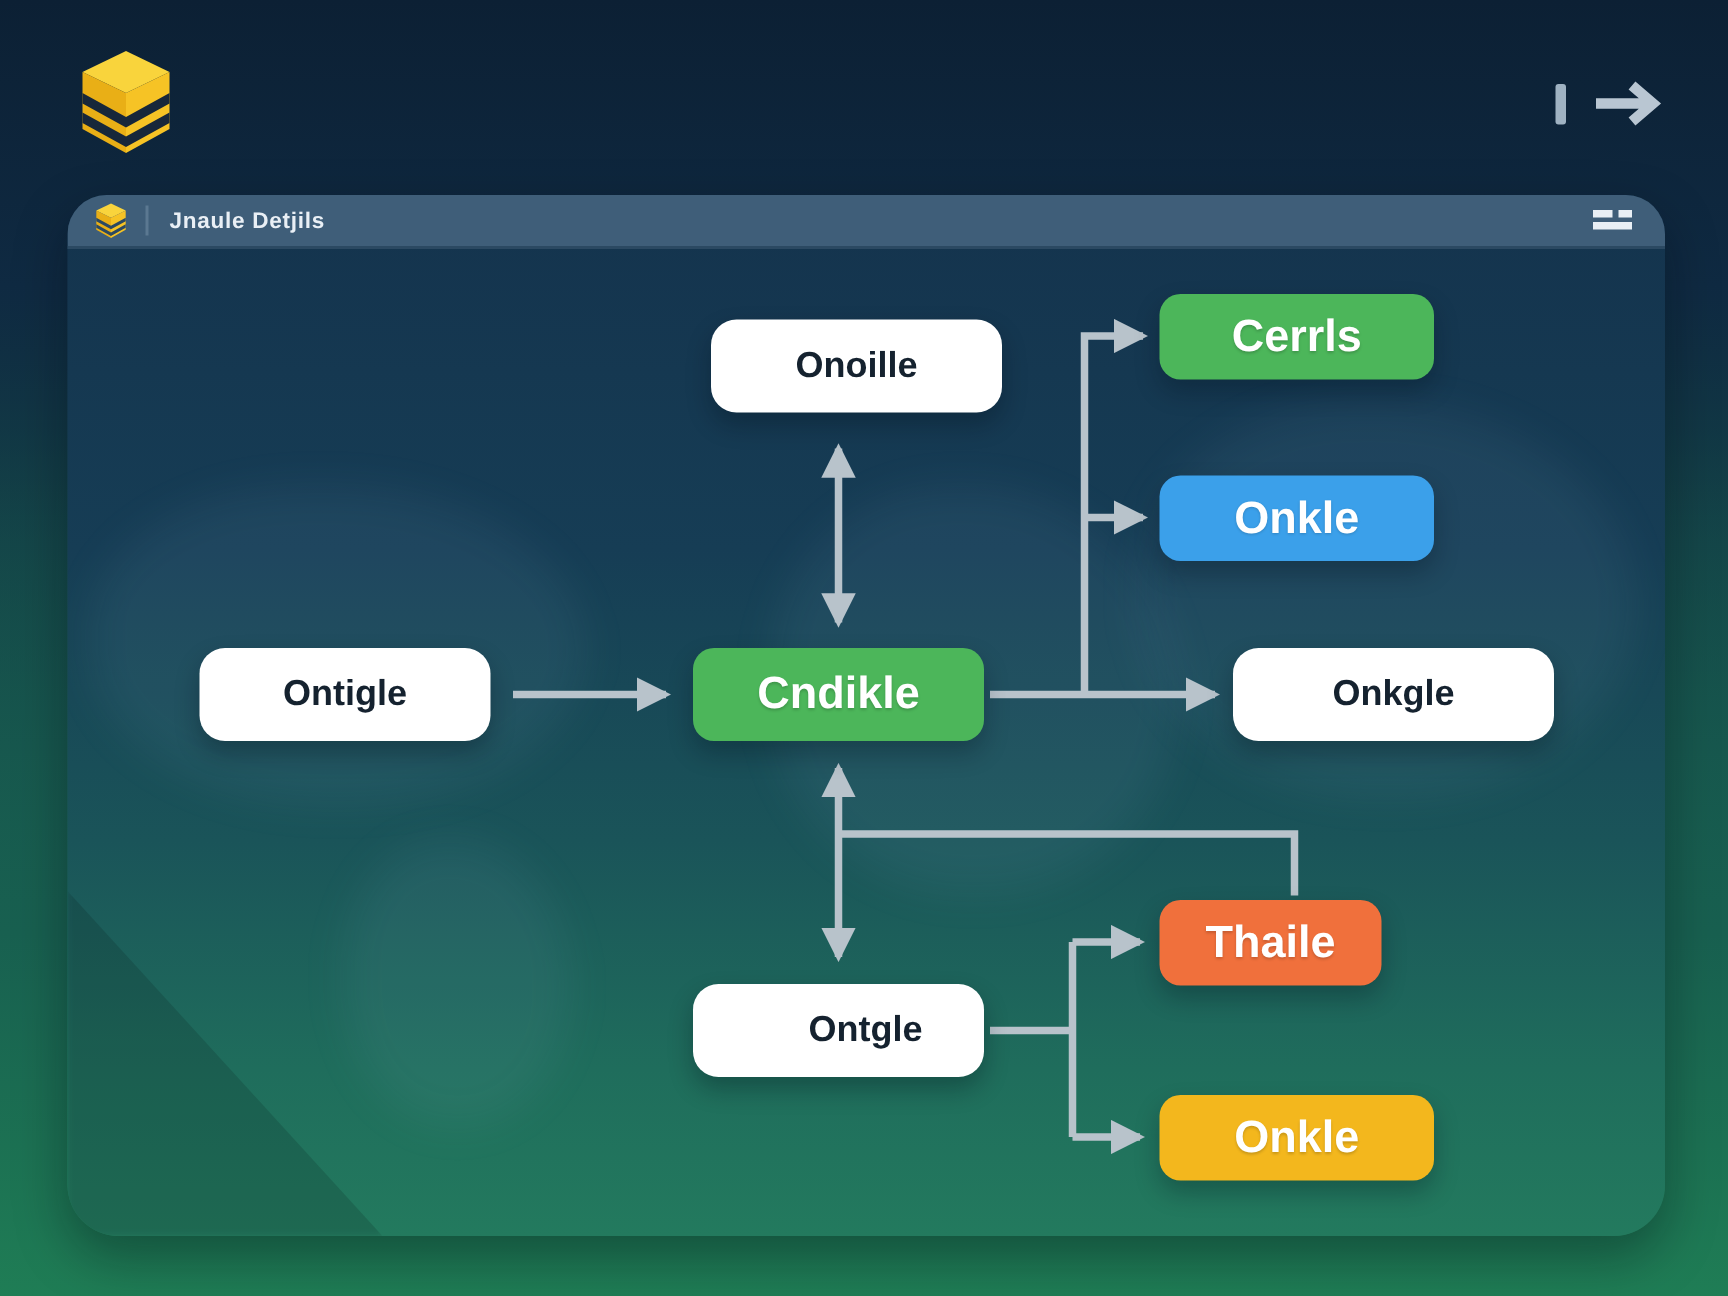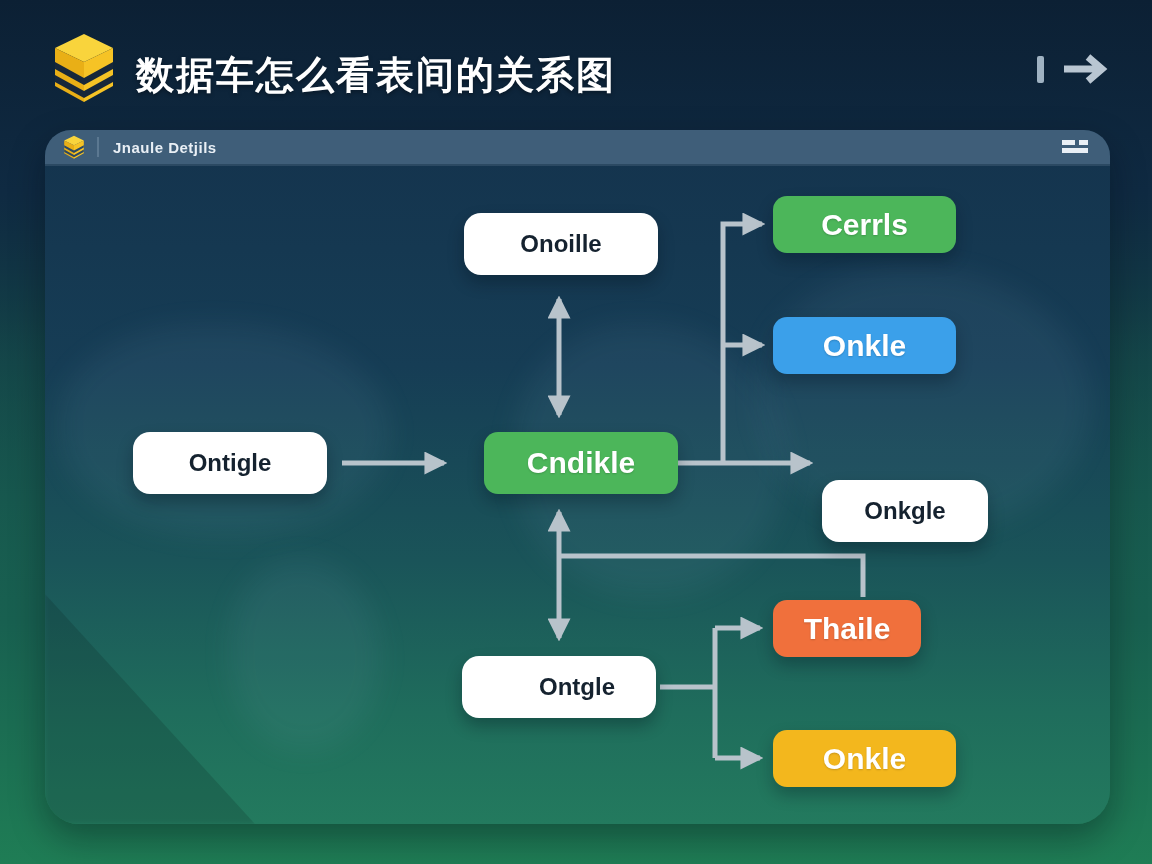--- a/index.html
+++ b/index.html
@@ -87,7 +87,6 @@
     <polygon points="3,30 32,46 61,30 61,37 32,53 3,37" fill="#17273a"></polygon>
     <polygon points="3,43 32,59 61,43 61,50 32,66 3,50" fill="#17273a"></polygon>
   </svg>
-  <div class="header-title">数据车怎么看表间的关系图</div>
   <div class="header-right">
     <div class="header-bar"></div>
     <svg width="48" height="34" viewBox="0 0 48 34">

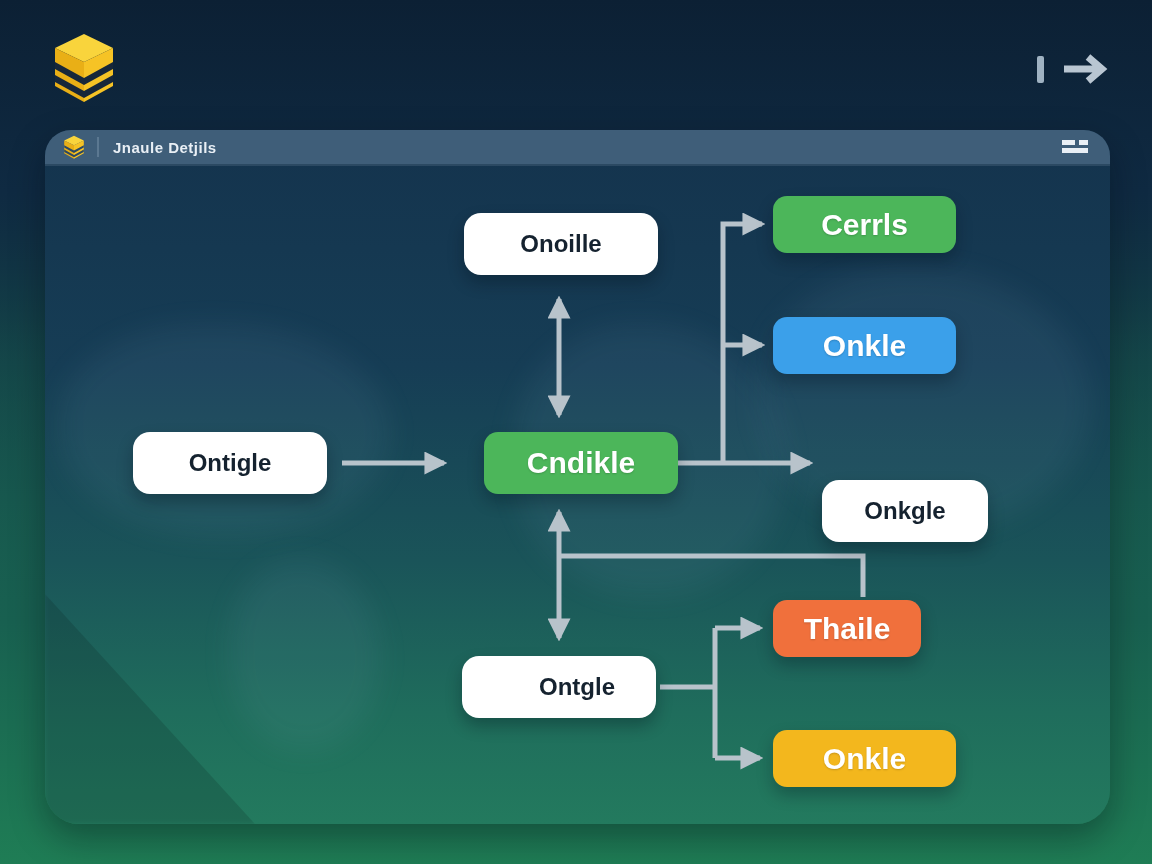--- a/index.html
+++ b/index.html
@@ -66,7 +66,7 @@
   .c-orange { background:#f0703c; }
   .c-yellow { background:#f3b71d; }
 
-  .n-onoille { left:464px; top:213px; width:194px; height:62px; }
+  .n-onoille { left:474px; top:213px; width:194px; height:62px; }
   .n-cerrls  { left:773px; top:196px; width:183px; height:57px; }
   .n-onkle   { left:773px; top:317px; width:183px; height:57px; }
   .n-ontigle { left:133px; top:432px; width:194px; height:62px;text-align:right; }

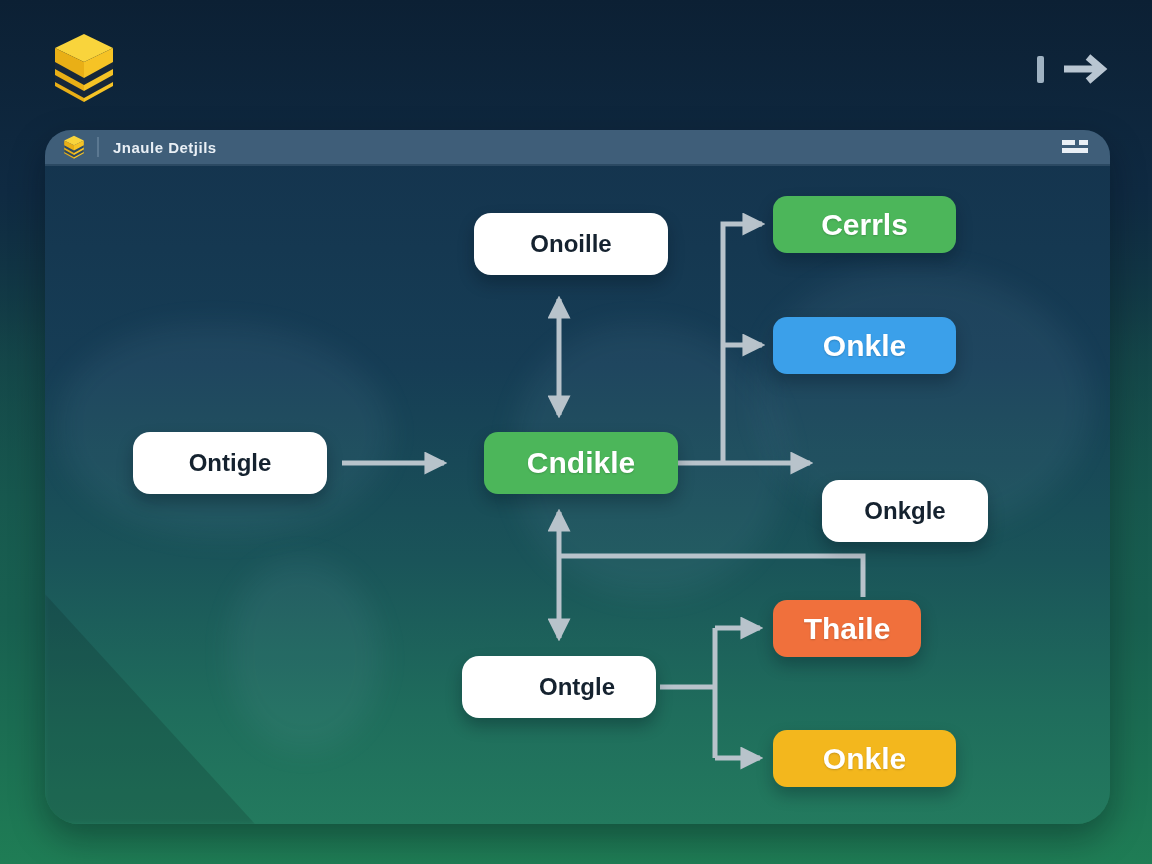--- a/index.html
+++ b/index.html
@@ -70,7 +70,7 @@
   .n-cerrls  { left:773px; top:196px; width:183px; height:57px; }
   .n-onkle   { left:773px; top:317px; width:183px; height:57px; }
   .n-ontigle { left:133px; top:432px; width:194px; height:62px;text-align:right; }
-  .n-cndikle { left:462px; top:432px; width:194px; height:62px;margin-left:22px; }
+  .n-cndikle { left:462px; top:432px; width:194px; height:62px; }
   .n-onkgle  { left:822px; top:432px; width:166px; height:62px;margin-top:48px; }
   .n-thaile  { left:773px; top:600px; width:148px; height:57px; }
   .n-ontgle  { left:462px; top:656px; width:194px; height:62px;padding-left:36px; }

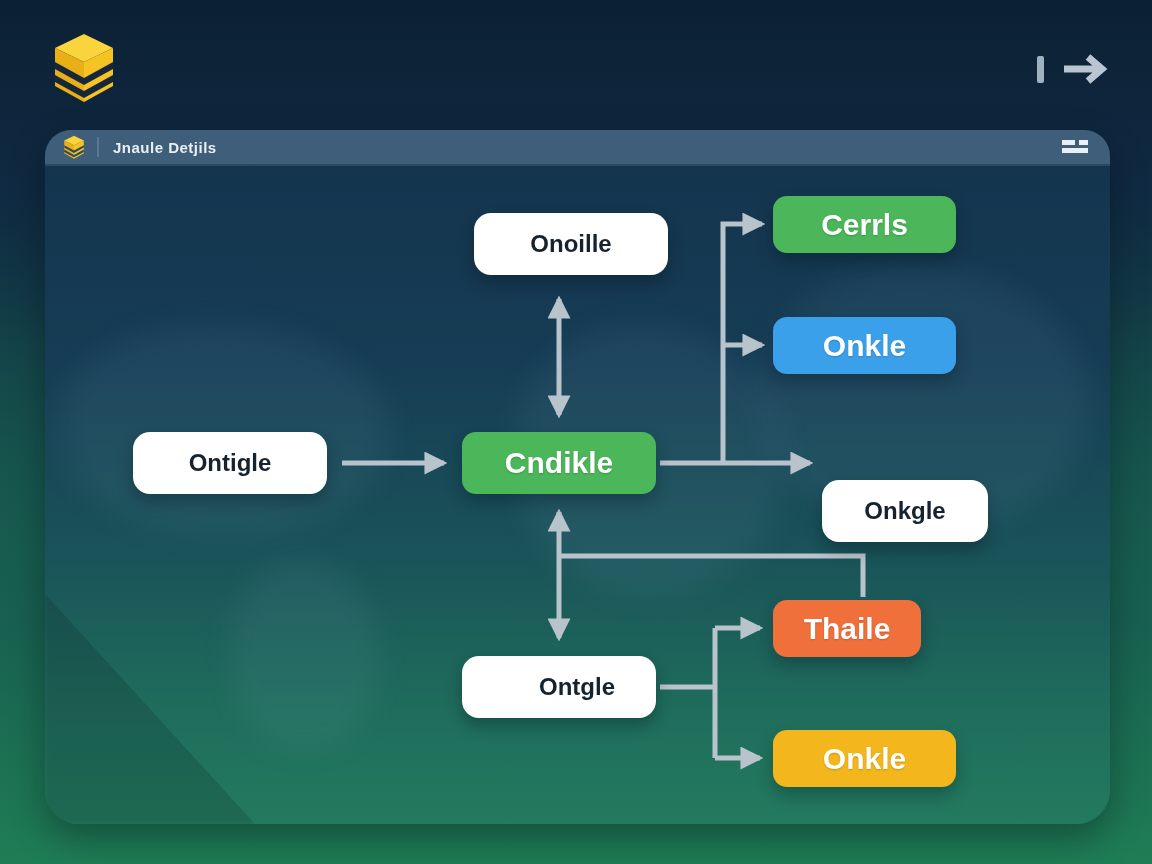--- a/index.html
+++ b/index.html
@@ -71,7 +71,7 @@
   .n-onkle   { left:773px; top:317px; width:183px; height:57px; }
   .n-ontigle { left:133px; top:432px; width:194px; height:62px;text-align:right; }
   .n-cndikle { left:462px; top:432px; width:194px; height:62px; }
-  .n-onkgle  { left:822px; top:432px; width:166px; height:62px;margin-top:48px; }
+  .n-onkgle  { left:822px; top:432px; width:214px; height:62px; }
   .n-thaile  { left:773px; top:600px; width:148px; height:57px; }
   .n-ontgle  { left:462px; top:656px; width:194px; height:62px;padding-left:36px; }
   .n-onkle2  { left:773px; top:730px; width:183px; height:57px; }

